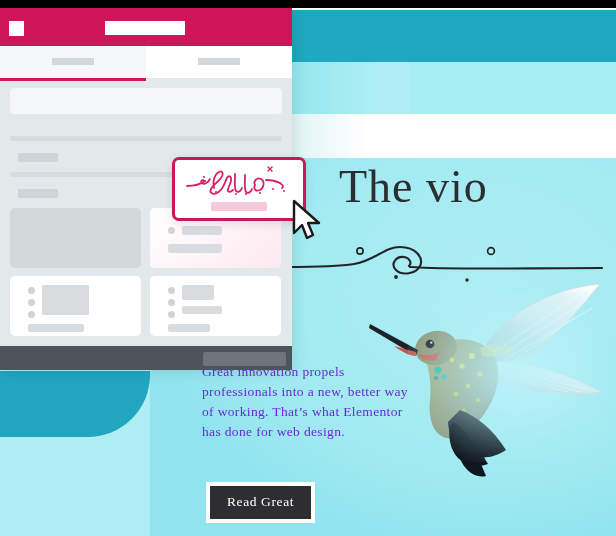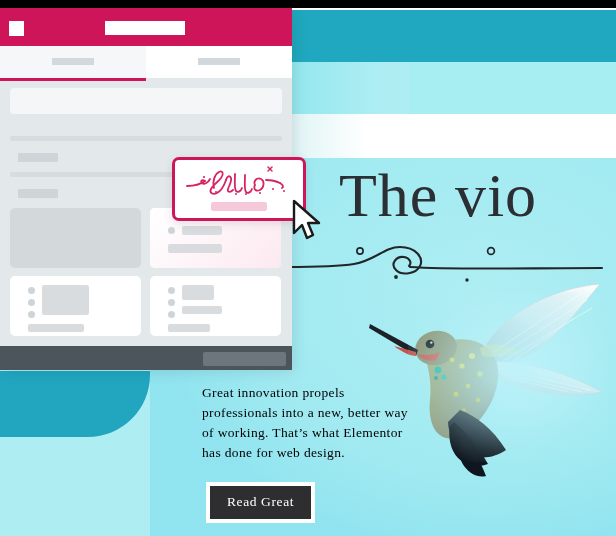--- a/index.html
+++ b/index.html
@@ -34,7 +34,7 @@
   .headline{
     position:absolute;left:339px;top:164px;
     font-family:"Liberation Serif", serif;
-    font-size:62px;line-height:1;color:#2b2f33;
+    font-size:46px;line-height:1;color:#2b2f33;
     letter-spacing:1px;white-space:nowrap;
   }
   

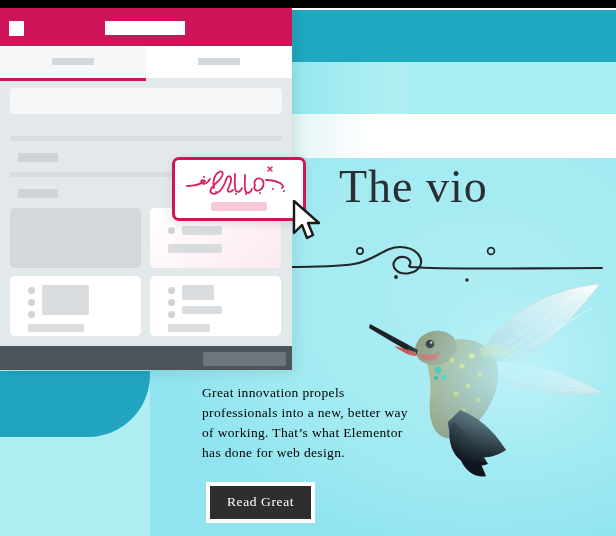--- a/index.html
+++ b/index.html
@@ -47,9 +47,9 @@
 
   
   .body-copy{
-    position:absolute;left:202px;top:383px;width:220px;
+    position:absolute;left:202px;top:362px;width:220px;
     font-family:"Liberation Serif", serif;
-    font-size:13.5px;line-height:20px;color:#000000;
+    font-size:13.5px;line-height:20px;color:#6d28d9;
     letter-spacing:0.35px;
   }
   .read-more{

